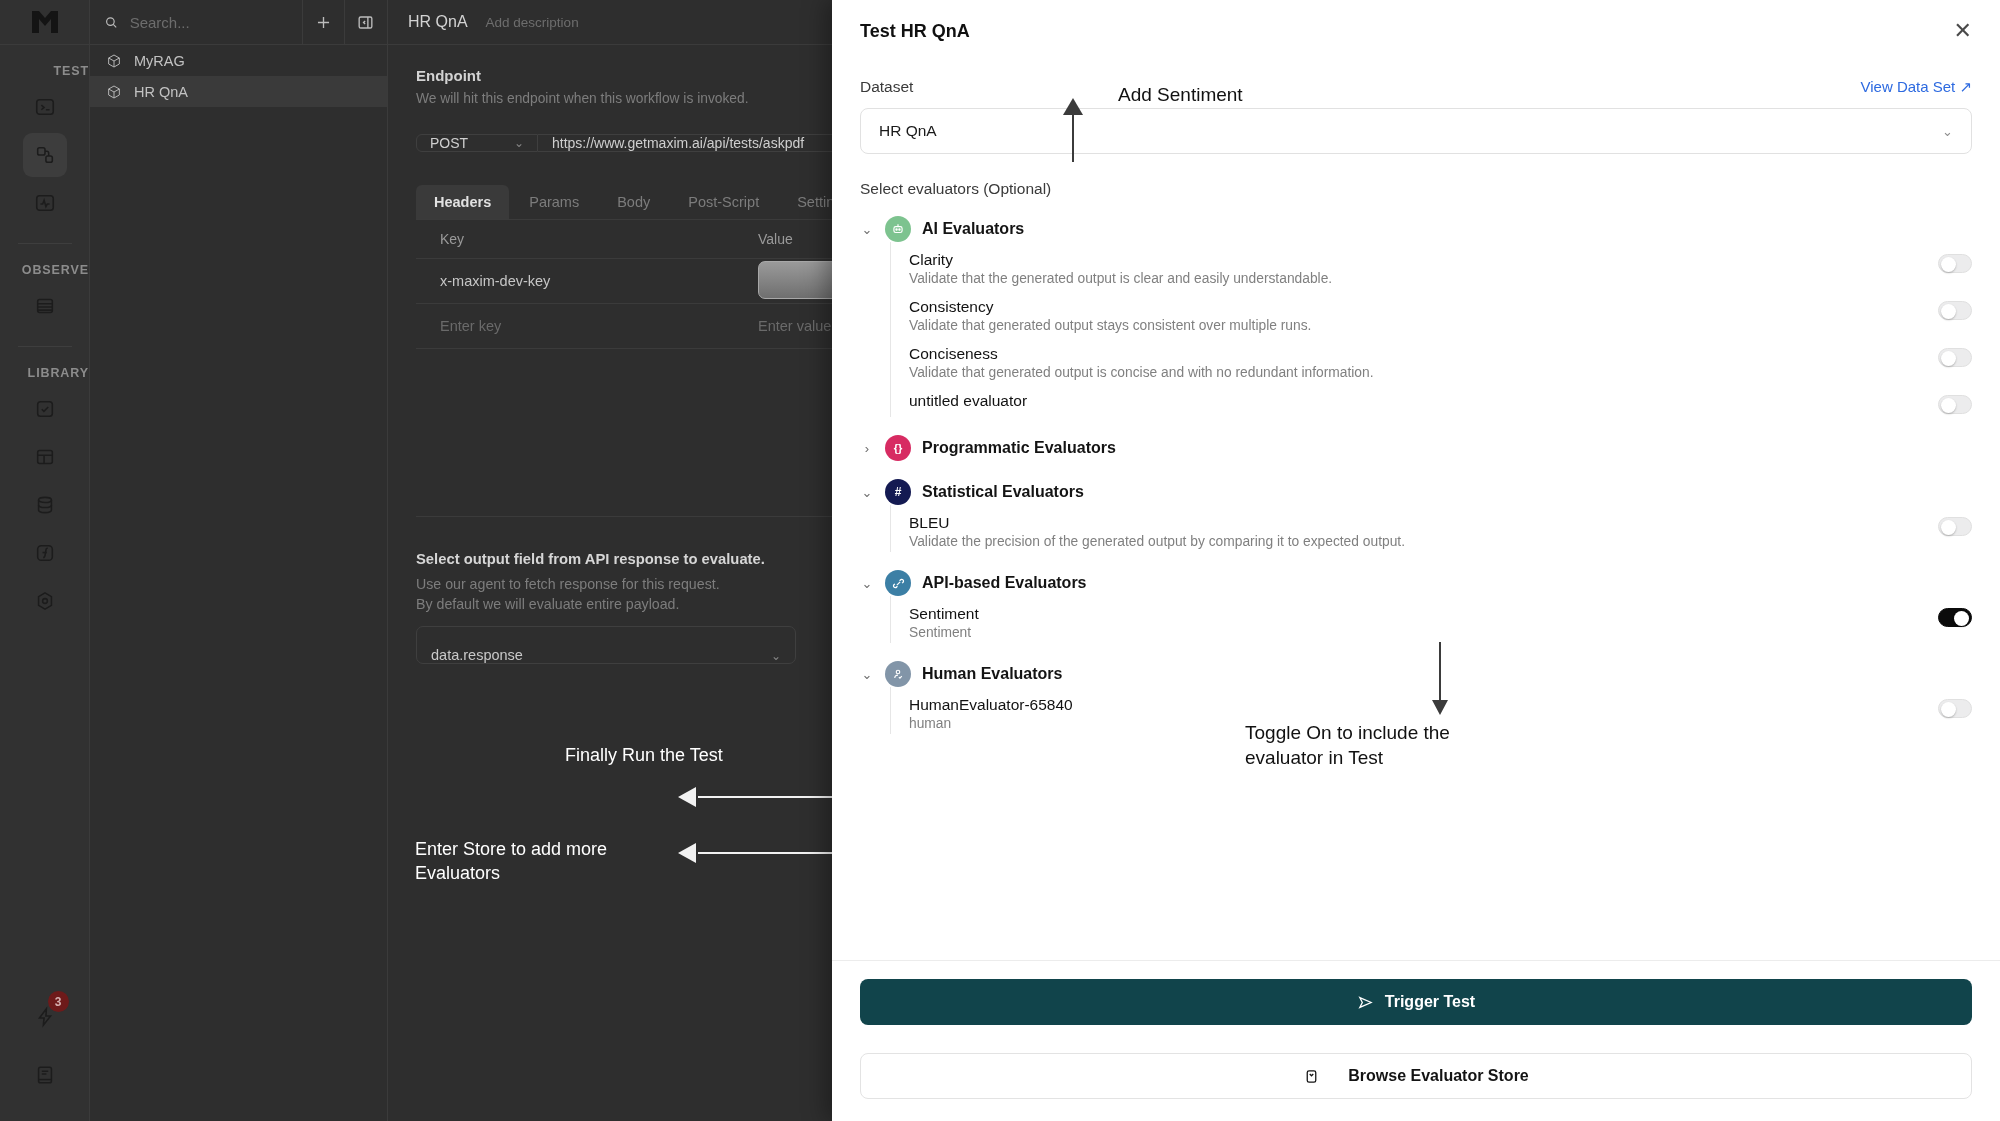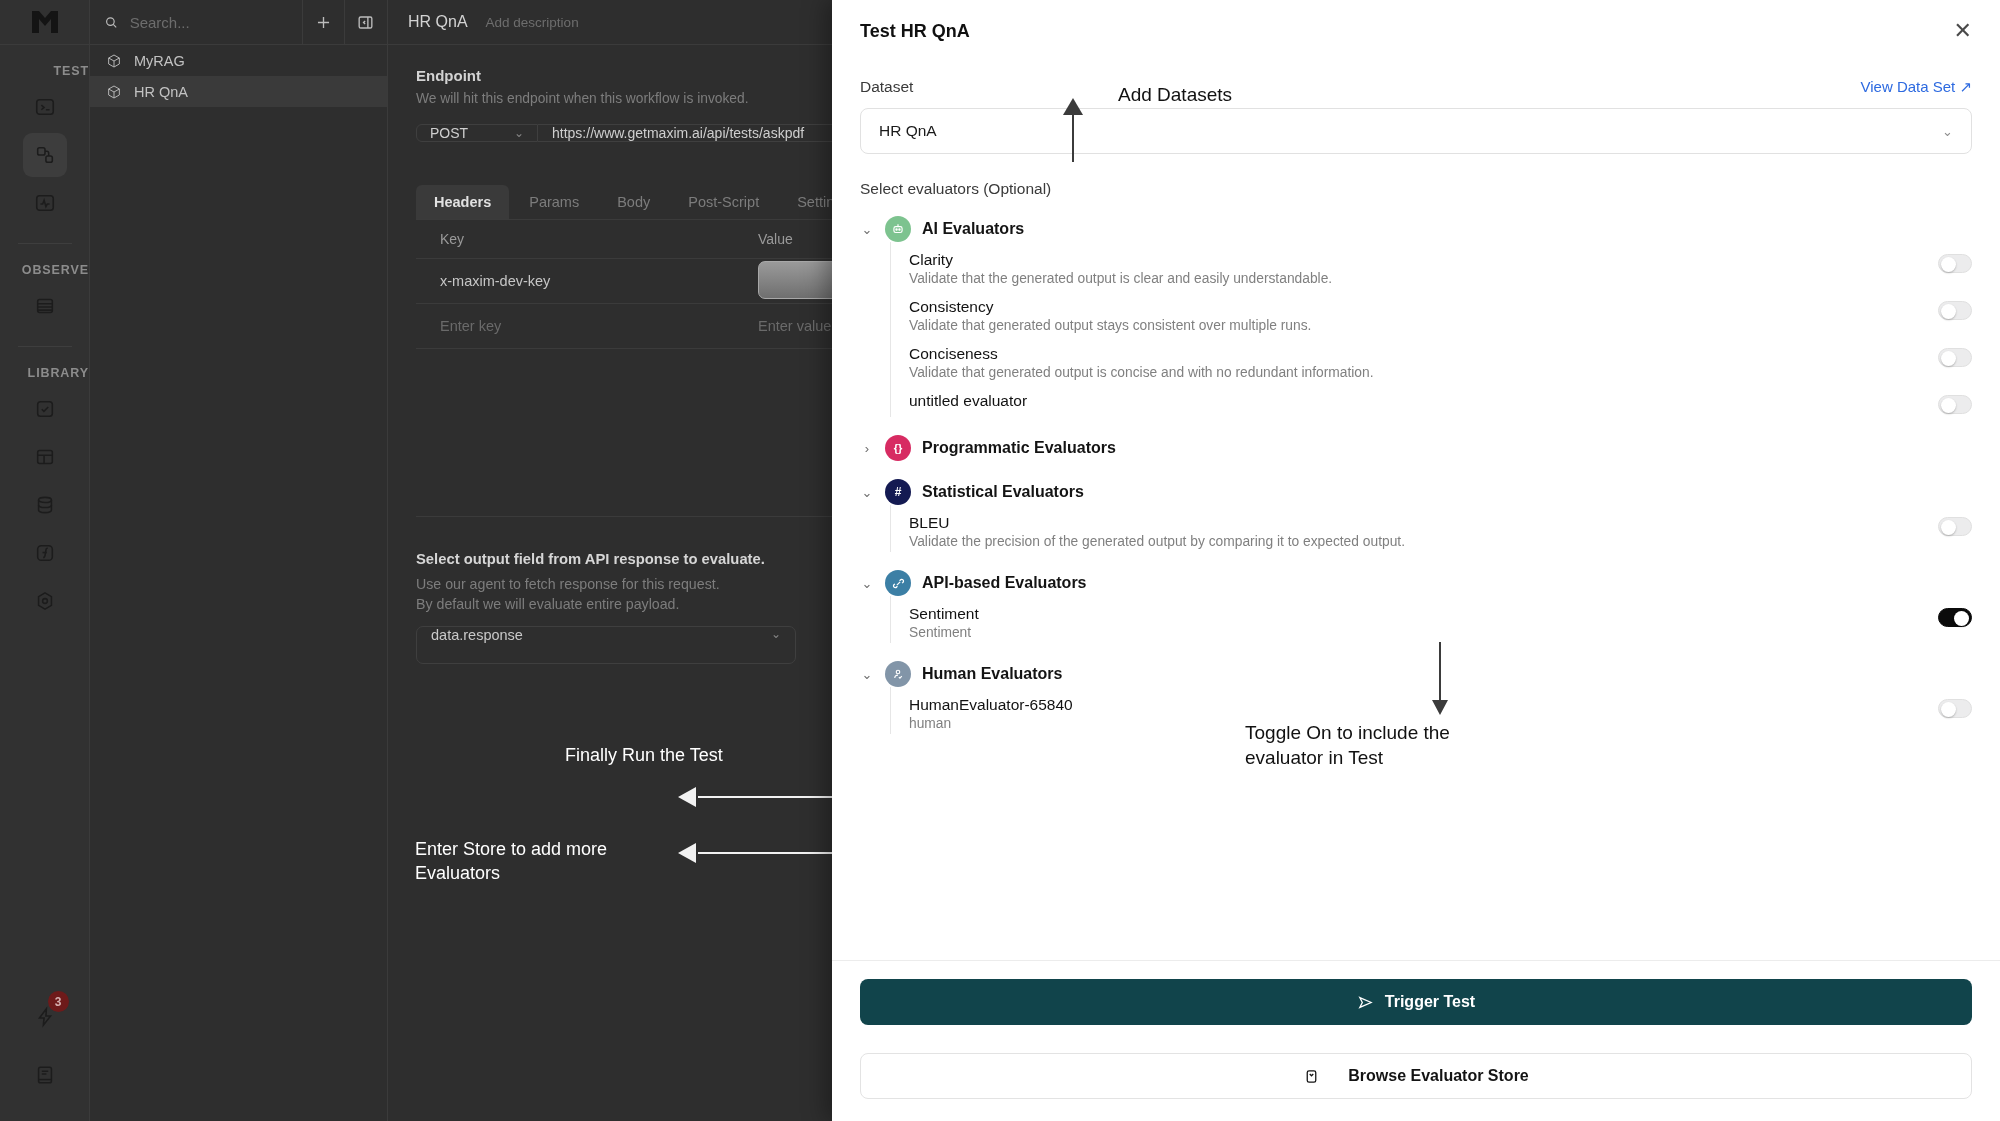--- a/index.html
+++ b/index.html
@@ -562,7 +562,7 @@
         </div>
       </div>
 
-      <div class="anno-light" style="left:286px; top:30px;">Add Datasets</div>
+      <div class="anno-light" style="left:286px; top:30px;">Add Sentiment</div>
       <div class="ann-up-line" style="left:240px; top:62px; height:48px;"></div>
       <div class="ann-up-head" style="left:231px; top:46px;"></div>
 

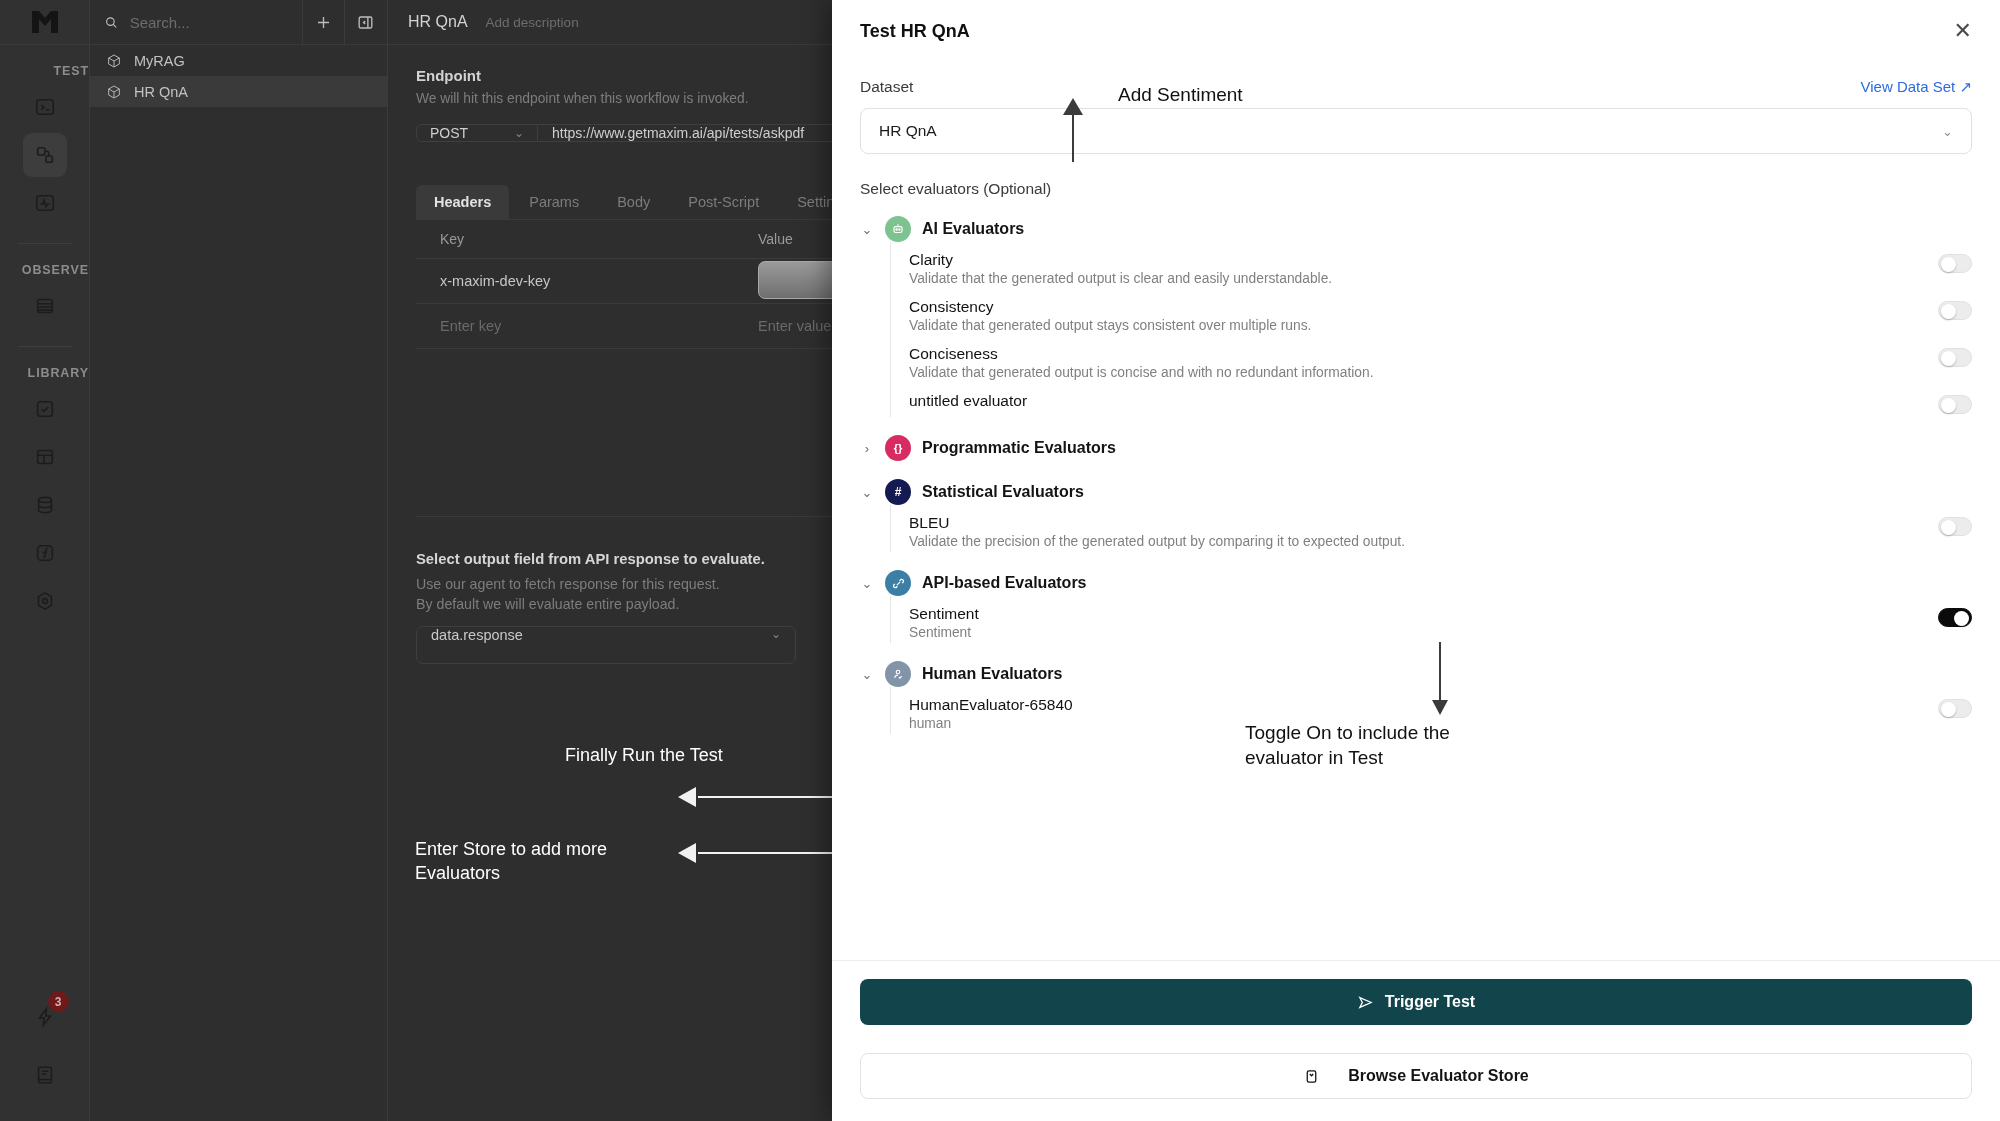--- a/index.html
+++ b/index.html
@@ -92,7 +92,7 @@
   .section-title { font-size: 15px; color: #d3d3d3; font-weight: 600; margin-bottom: 7px; }
   .section-sub { font-size: 13.8px; color: #7d7d7d; margin-bottom: 18px; }
 
-  .endpoint-row { display: flex; align-items: flex-start; height: 37px; margin-bottom: 24px; max-width: 740px; }
+  .endpoint-row { display: flex; align-items: center; height: 37px; margin-bottom: 24px; max-width: 740px; }
   .method-select {
     width: 122px; display: flex; align-items: center; justify-content: space-between;
     padding: 0 13px; border: 1px solid #3f3f3f; border-radius: 6px 0 0 6px;

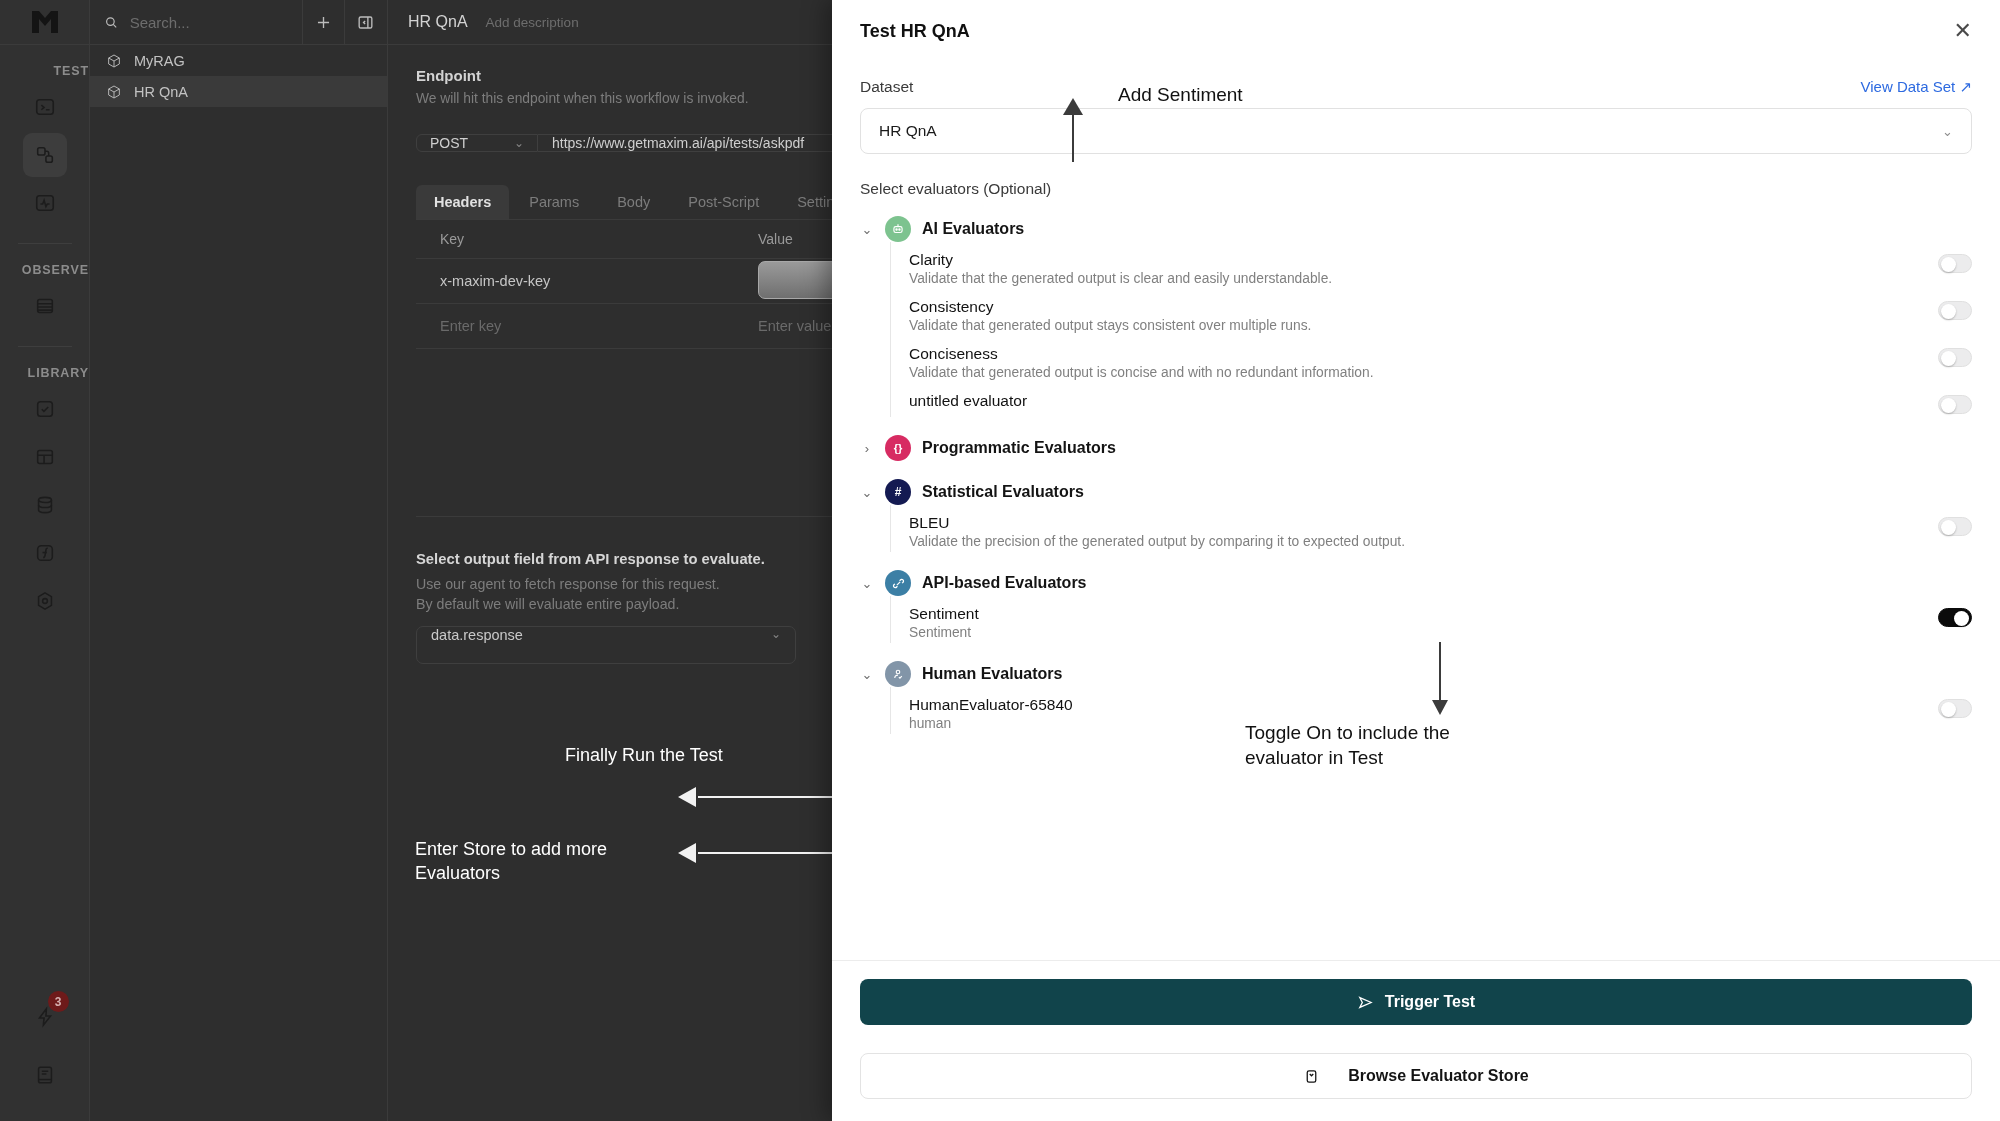--- a/index.html
+++ b/index.html
@@ -130,7 +130,7 @@
   .out-select {
     margin-top: 14px; width: 380px; height: 38px;
     border: 1px solid #3f3f3f; border-radius: 7px;
-    display: flex; align-items: flex-start; justify-content: space-between;
+    display: flex; align-items: flex-end; justify-content: space-between;
     padding: 0 14px; color: #c9c9c9; font-size: 14.5px;
   }
   .out-select .chev { color: #858585; font-size: 12px; }

